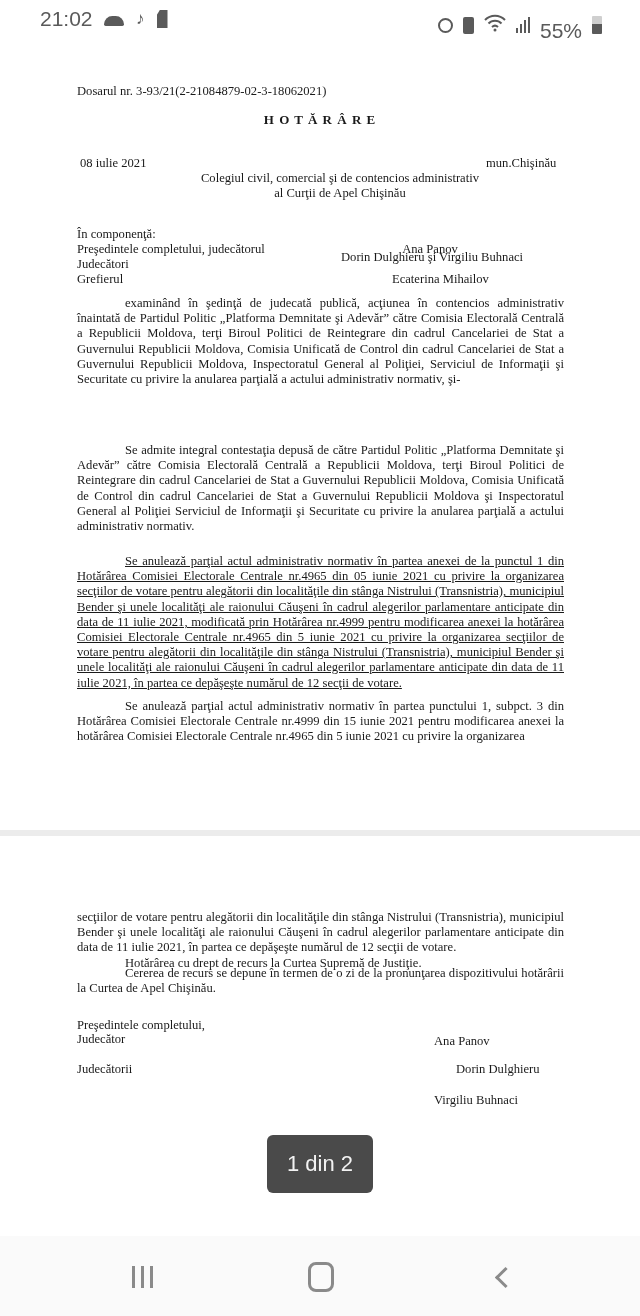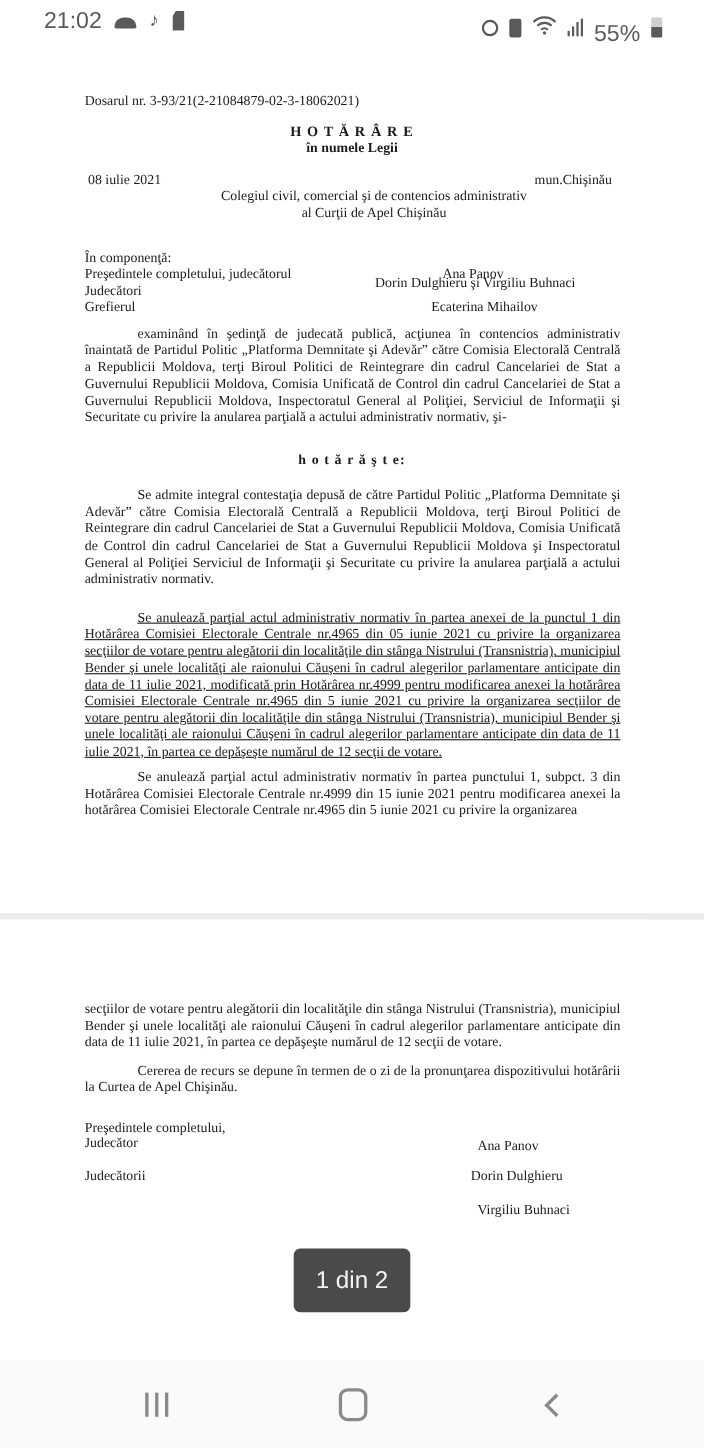--- a/index.html
+++ b/index.html
@@ -92,7 +92,6 @@
 <div class="page page1">
   <span class="t" style="left:77px; top:44px;">Dosarul nr. 3-93/21(2-21084879-02-3-18062021)</span>
   <div class="center bold" style="top:72px; font-size:13px; letter-spacing:1px;">H O T Ă R Â R E</div>
-  <div class="center bold" style="top:87px;">în numele Legii</div>
   <span class="t" style="left:80px; top:116px;">08 iulie 2021</span>
   <span class="t" style="left:486px; top:116px;">mun.Chişinău</span>
   <div class="center" style="top:131px; padding-left:20px;">Colegiul civil, comercial şi de contencios administrativ</div>

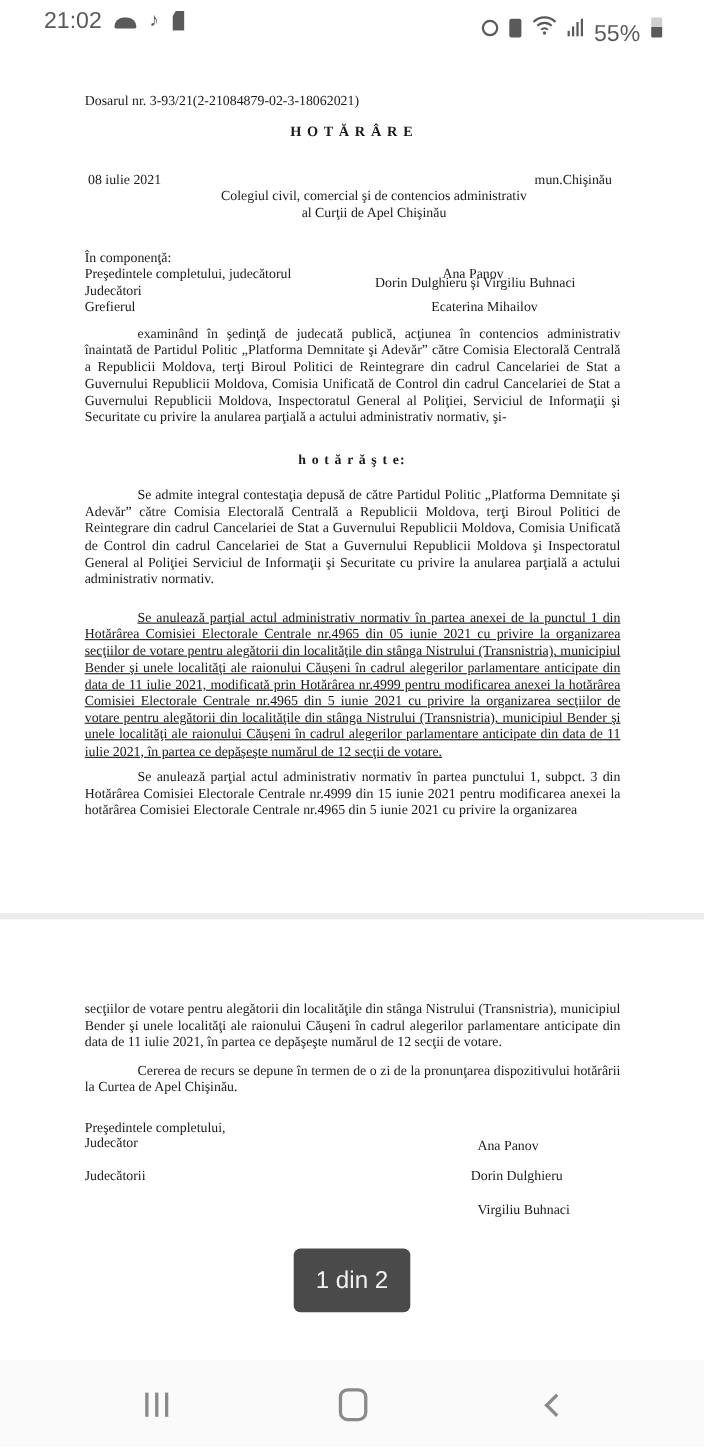--- a/index.html
+++ b/index.html
@@ -108,7 +108,6 @@
   <div class="para" style="top:256px;">
       <p>examinând în şedinţă de judecată publică, acţiunea în contencios administrativ înaintată de Partidul Politic „Platforma Demnitate şi Adevăr” către Comisia Electorală Centrală a Republicii Moldova, terţi Biroul Politici de Reintegrare din cadrul Cancelariei de Stat a Guvernului Republicii Moldova, Comisia Unificată de Control din cadrul Cancelariei de Stat a Guvernului Republicii Moldova, Inspectoratul General al Poliţiei, Serviciul de Informaţii şi Securitate cu privire la anularea parţială a actului administrativ normativ, şi-</p>
     </div>
-  <div class="center bold" style="top:371px; letter-spacing:1px;">h o t ă r ă ş t e:</div>
 
   <div class="para" style="top:403px;">
       <p>Se admite integral contestaţia depusă de către Partidul Politic „Platforma Demnitate şi Adevăr” către Comisia Electorală Centrală a Republicii Moldova, terţi Biroul Politici de Reintegrare din cadrul Cancelariei de Stat a Guvernului Republicii Moldova, Comisia Unificată de Control din cadrul Cancelariei de Stat a Guvernului Republicii Moldova şi Inspectoratul General al Poliţiei Serviciul de Informaţii şi Securitate cu privire la anularea parţială a actului administrativ  normativ.</p>

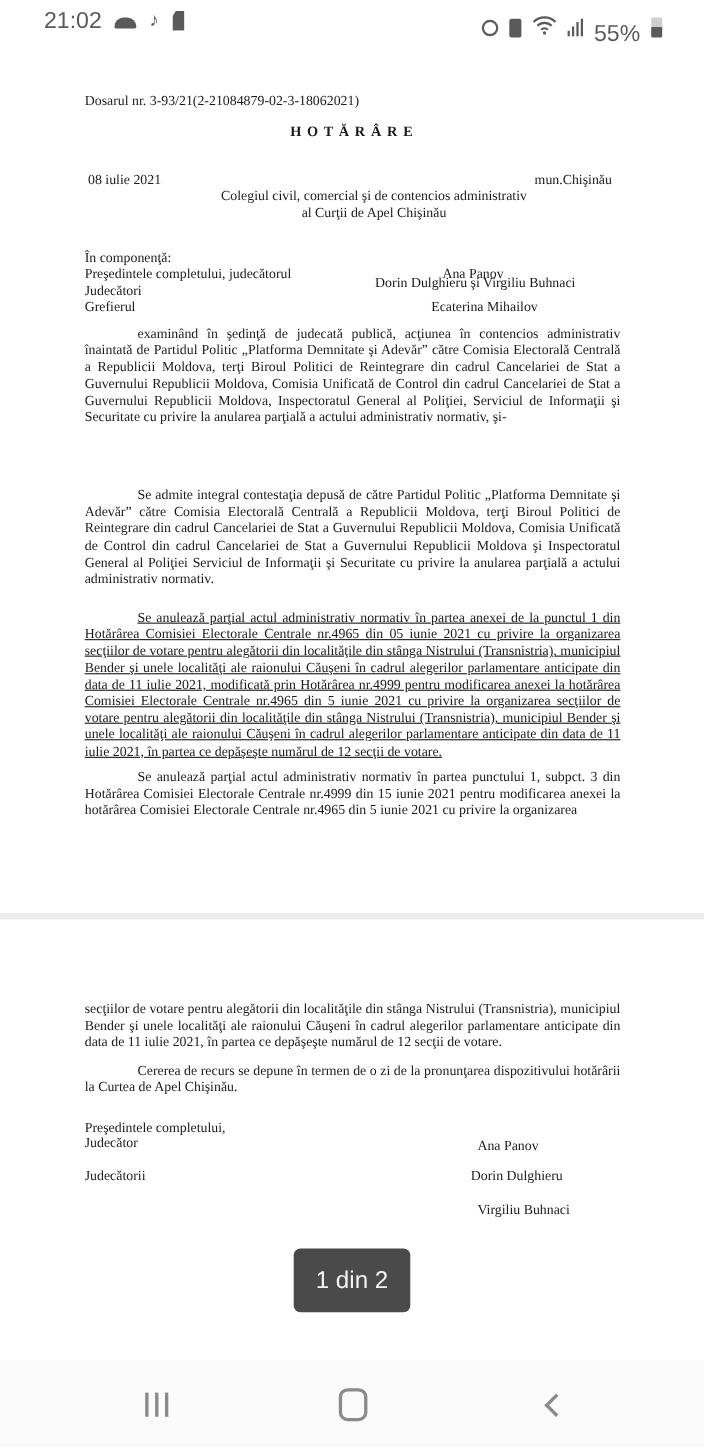--- a/index.html
+++ b/index.html
@@ -126,6 +126,9 @@
   <div class="para" style="top:74px;">
       <p style="text-indent:0">secţiilor de votare pentru alegătorii din localităţile din stânga Nistrului (Transnistria), municipiul Bender şi unele localităţi ale raionului Căuşeni în cadrul alegerilor parlamentare anticipate din data de 11 iulie 2021, în partea ce depăşeşte numărul de 12 secţii de votare.</p>
     </div>
+  <div class="para" style="top:120px;">
+      <p>Hotărârea cu drept de recurs la Curtea Supremă de Justiţie.</p>
+    </div>
   <div class="para" style="top:130px;">
       <p>Cererea de recurs se depune în termen de o zi de la pronunţarea dispozitivului hotărârii la Curtea de Apel Chişinău.</p>
     </div>

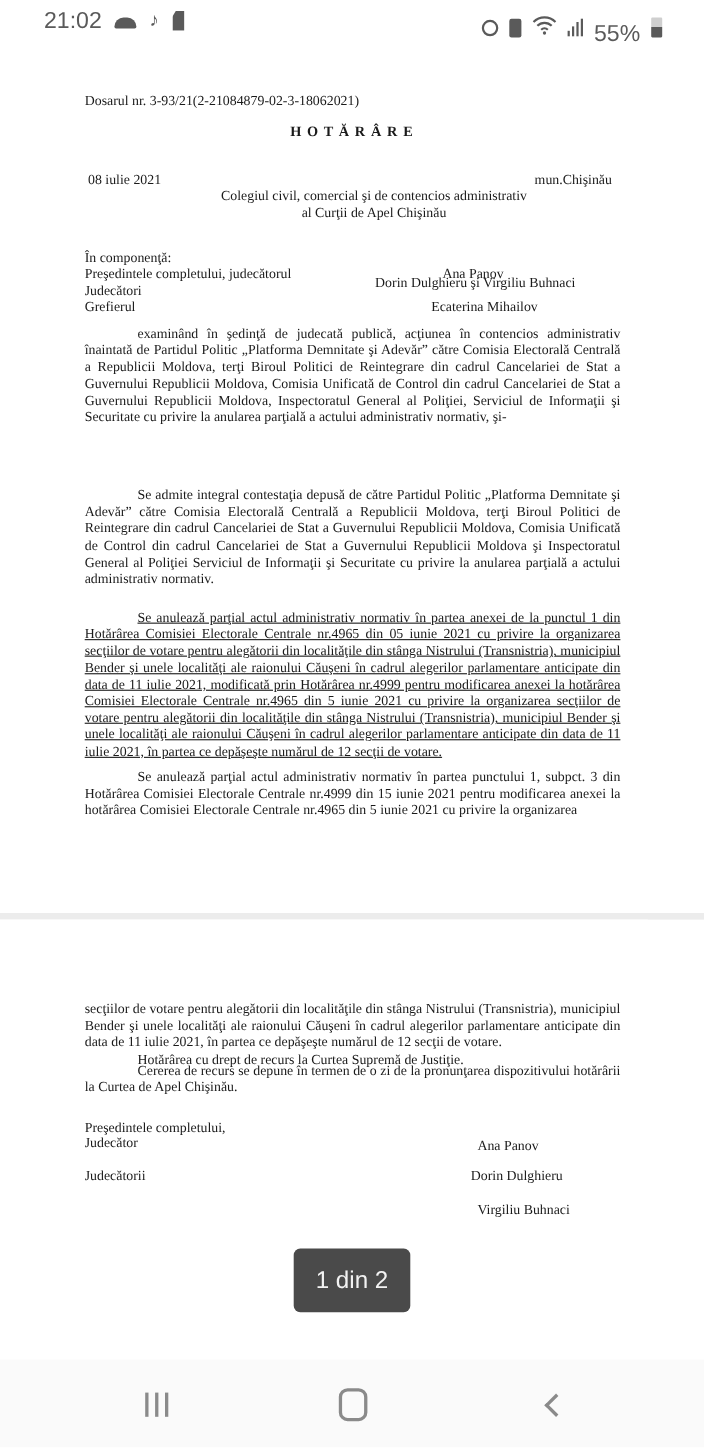--- a/index.html
+++ b/index.html
@@ -137,7 +137,7 @@
   <span class="t" style="left:77px; top:196px;">Judecător</span>
   <span class="t" style="left:434px; top:198px;">Ana Panov</span>
   <span class="t" style="left:77px; top:226px;">Judecătorii</span>
-  <span class="t" style="left:428px; top:226px;">Dorin Dulghieru</span>
+  <span class="t" style="left:456px; top:226px;">Dorin Dulghieru</span>
   <span class="t" style="left:434px; top:257px;">Virgiliu Buhnaci</span>
 </div>
 

